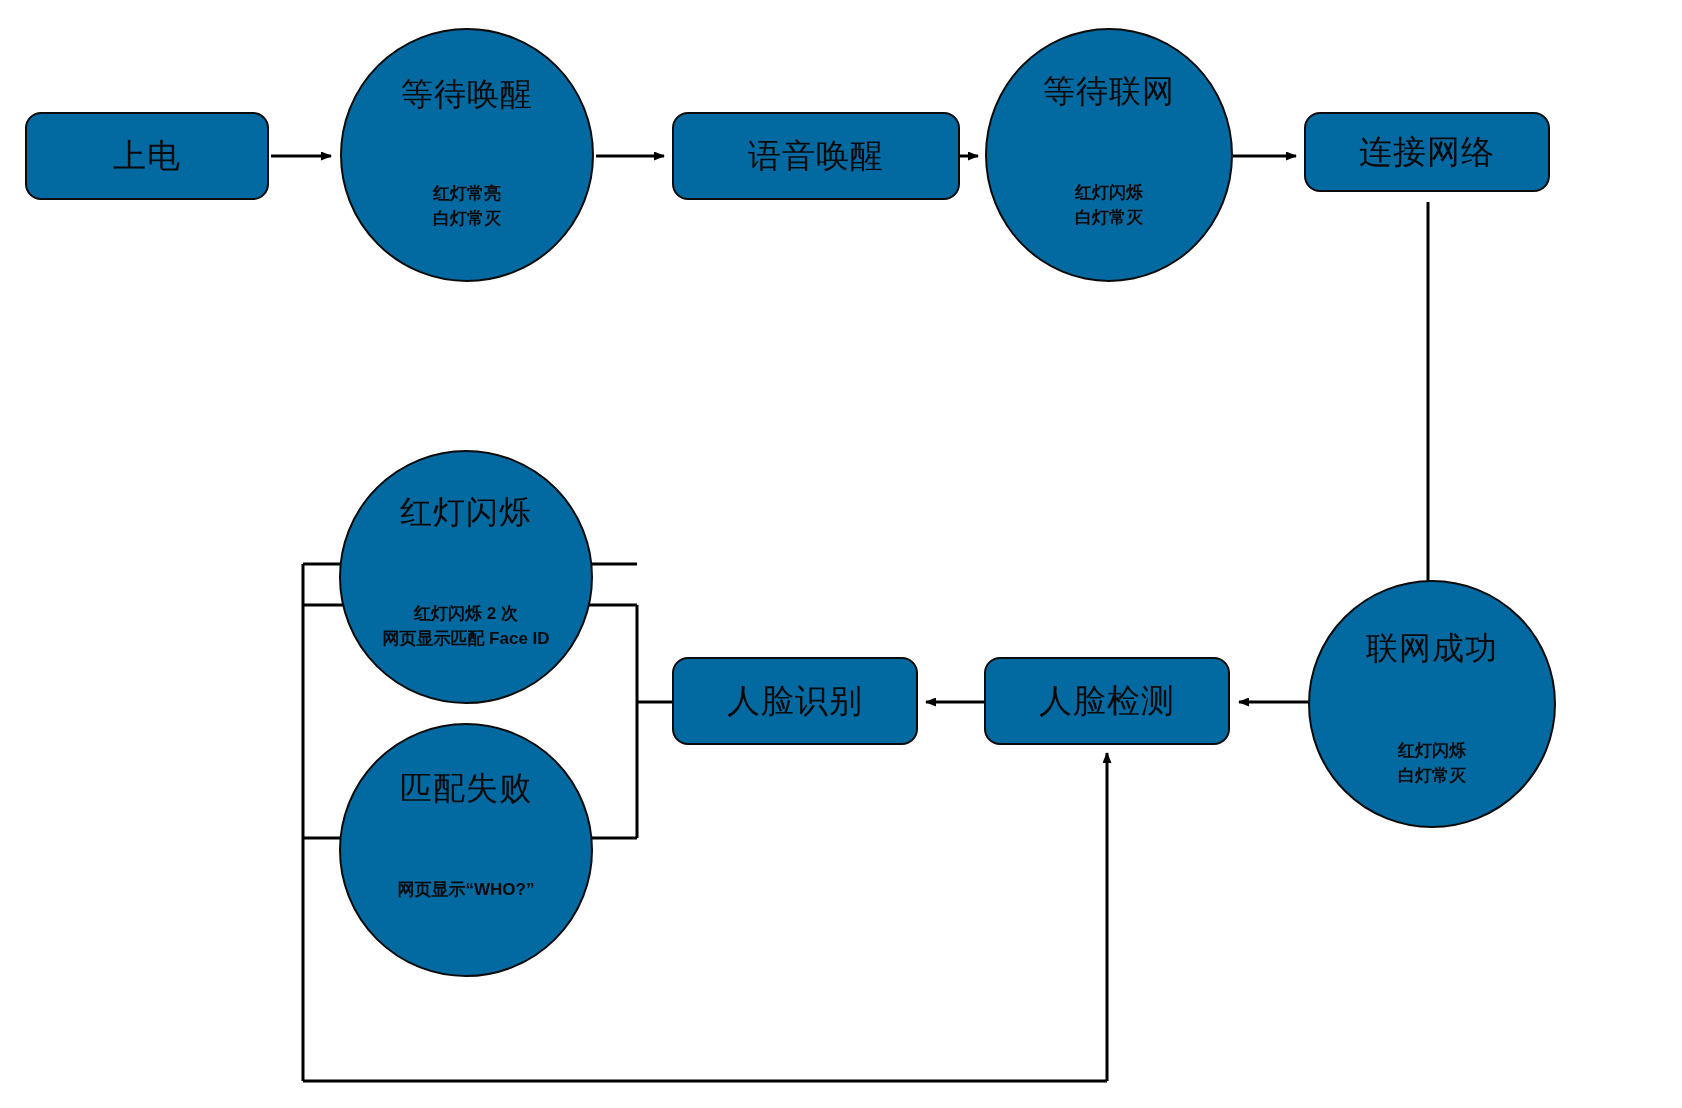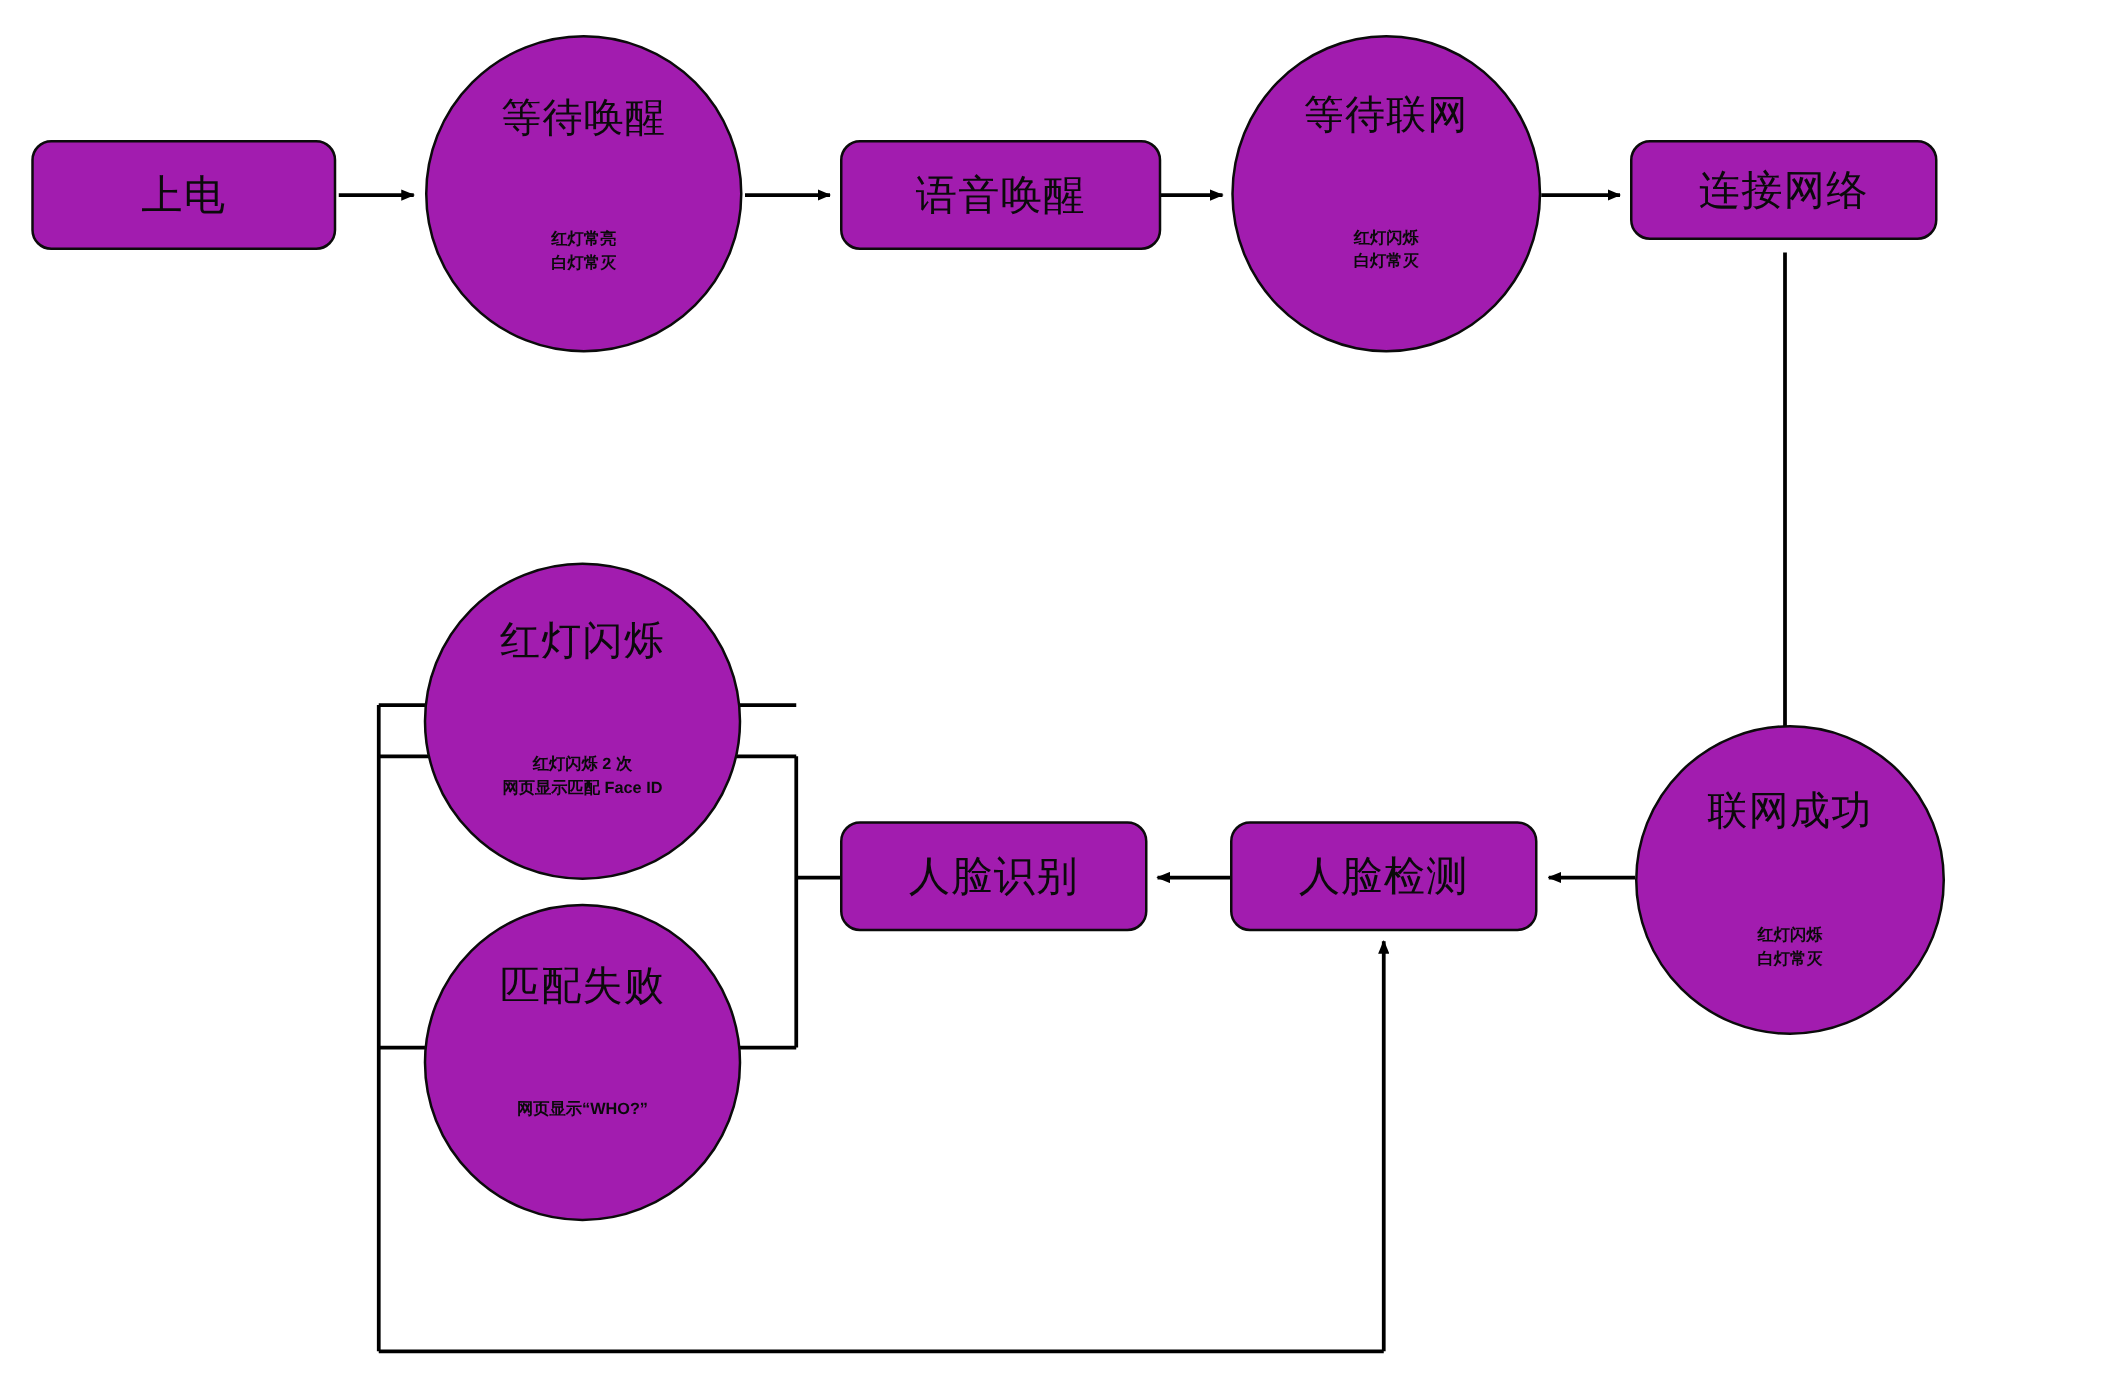--- a/index.html
+++ b/index.html
@@ -28,7 +28,7 @@
   .node {
     position: absolute;
     box-sizing: border-box;
-    background: #a21caf;
+    background: #0369a1;
     border: 2px solid #0b0b0b;
     display: flex;
     flex-direction: column;

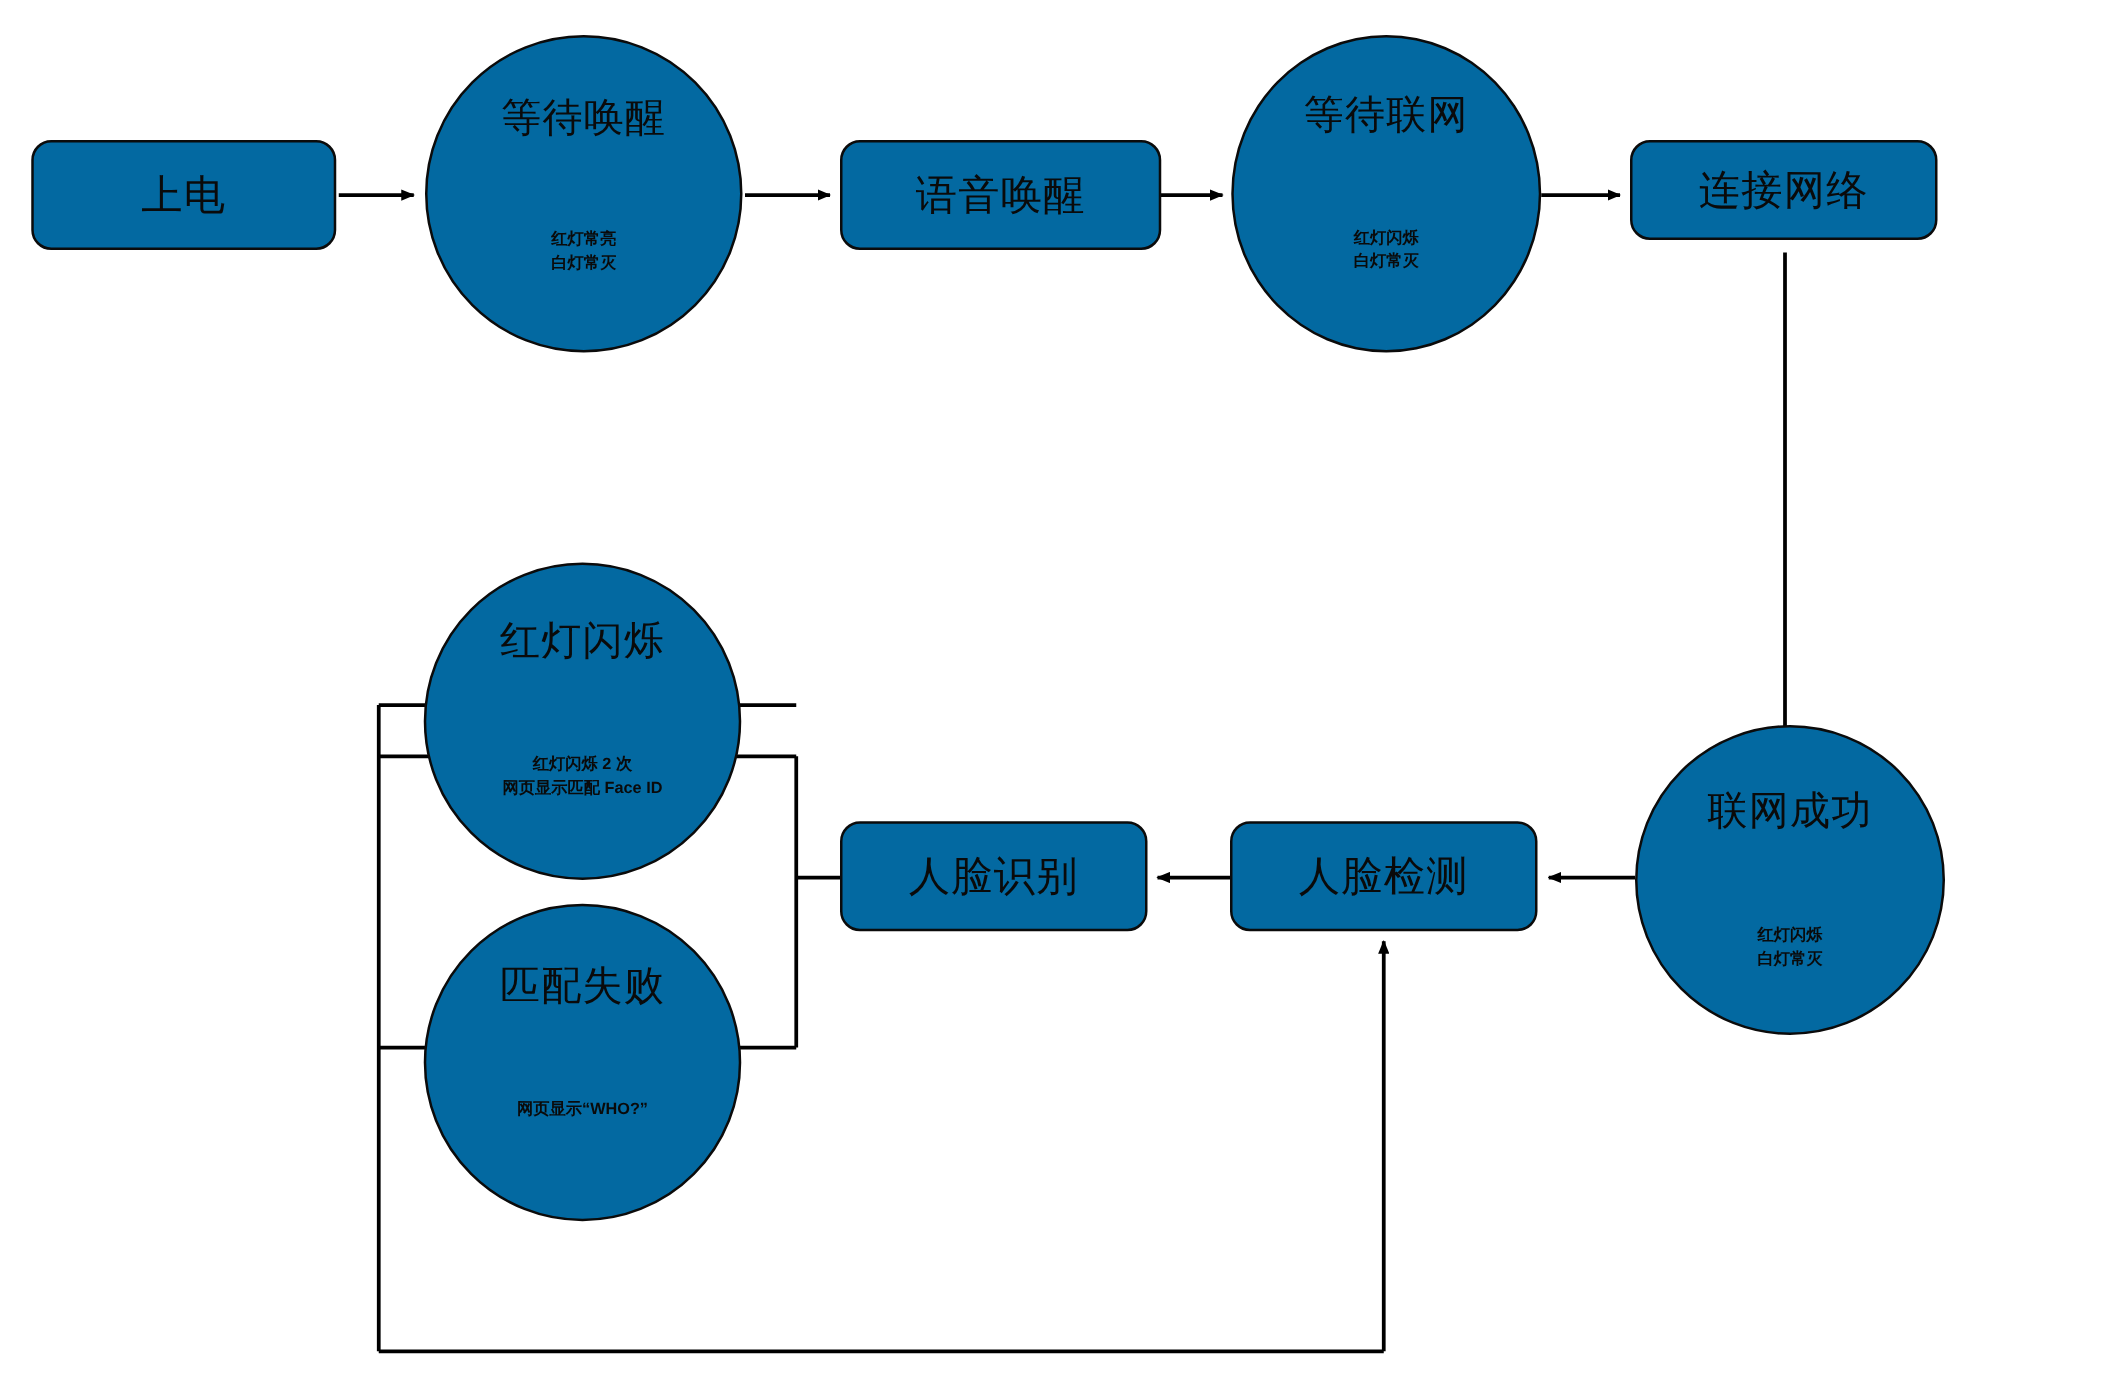--- a/index.html
+++ b/index.html
@@ -140,7 +140,7 @@
     </div>
   </div>
 
-  <div class="node box" style="left:672px; top:112px; width:257px; height:88px;">
+  <div class="node box" style="left:672px; top:112px; width:288px; height:88px;">
     <div class="node-title">语音唤醒</div>
   </div>
 

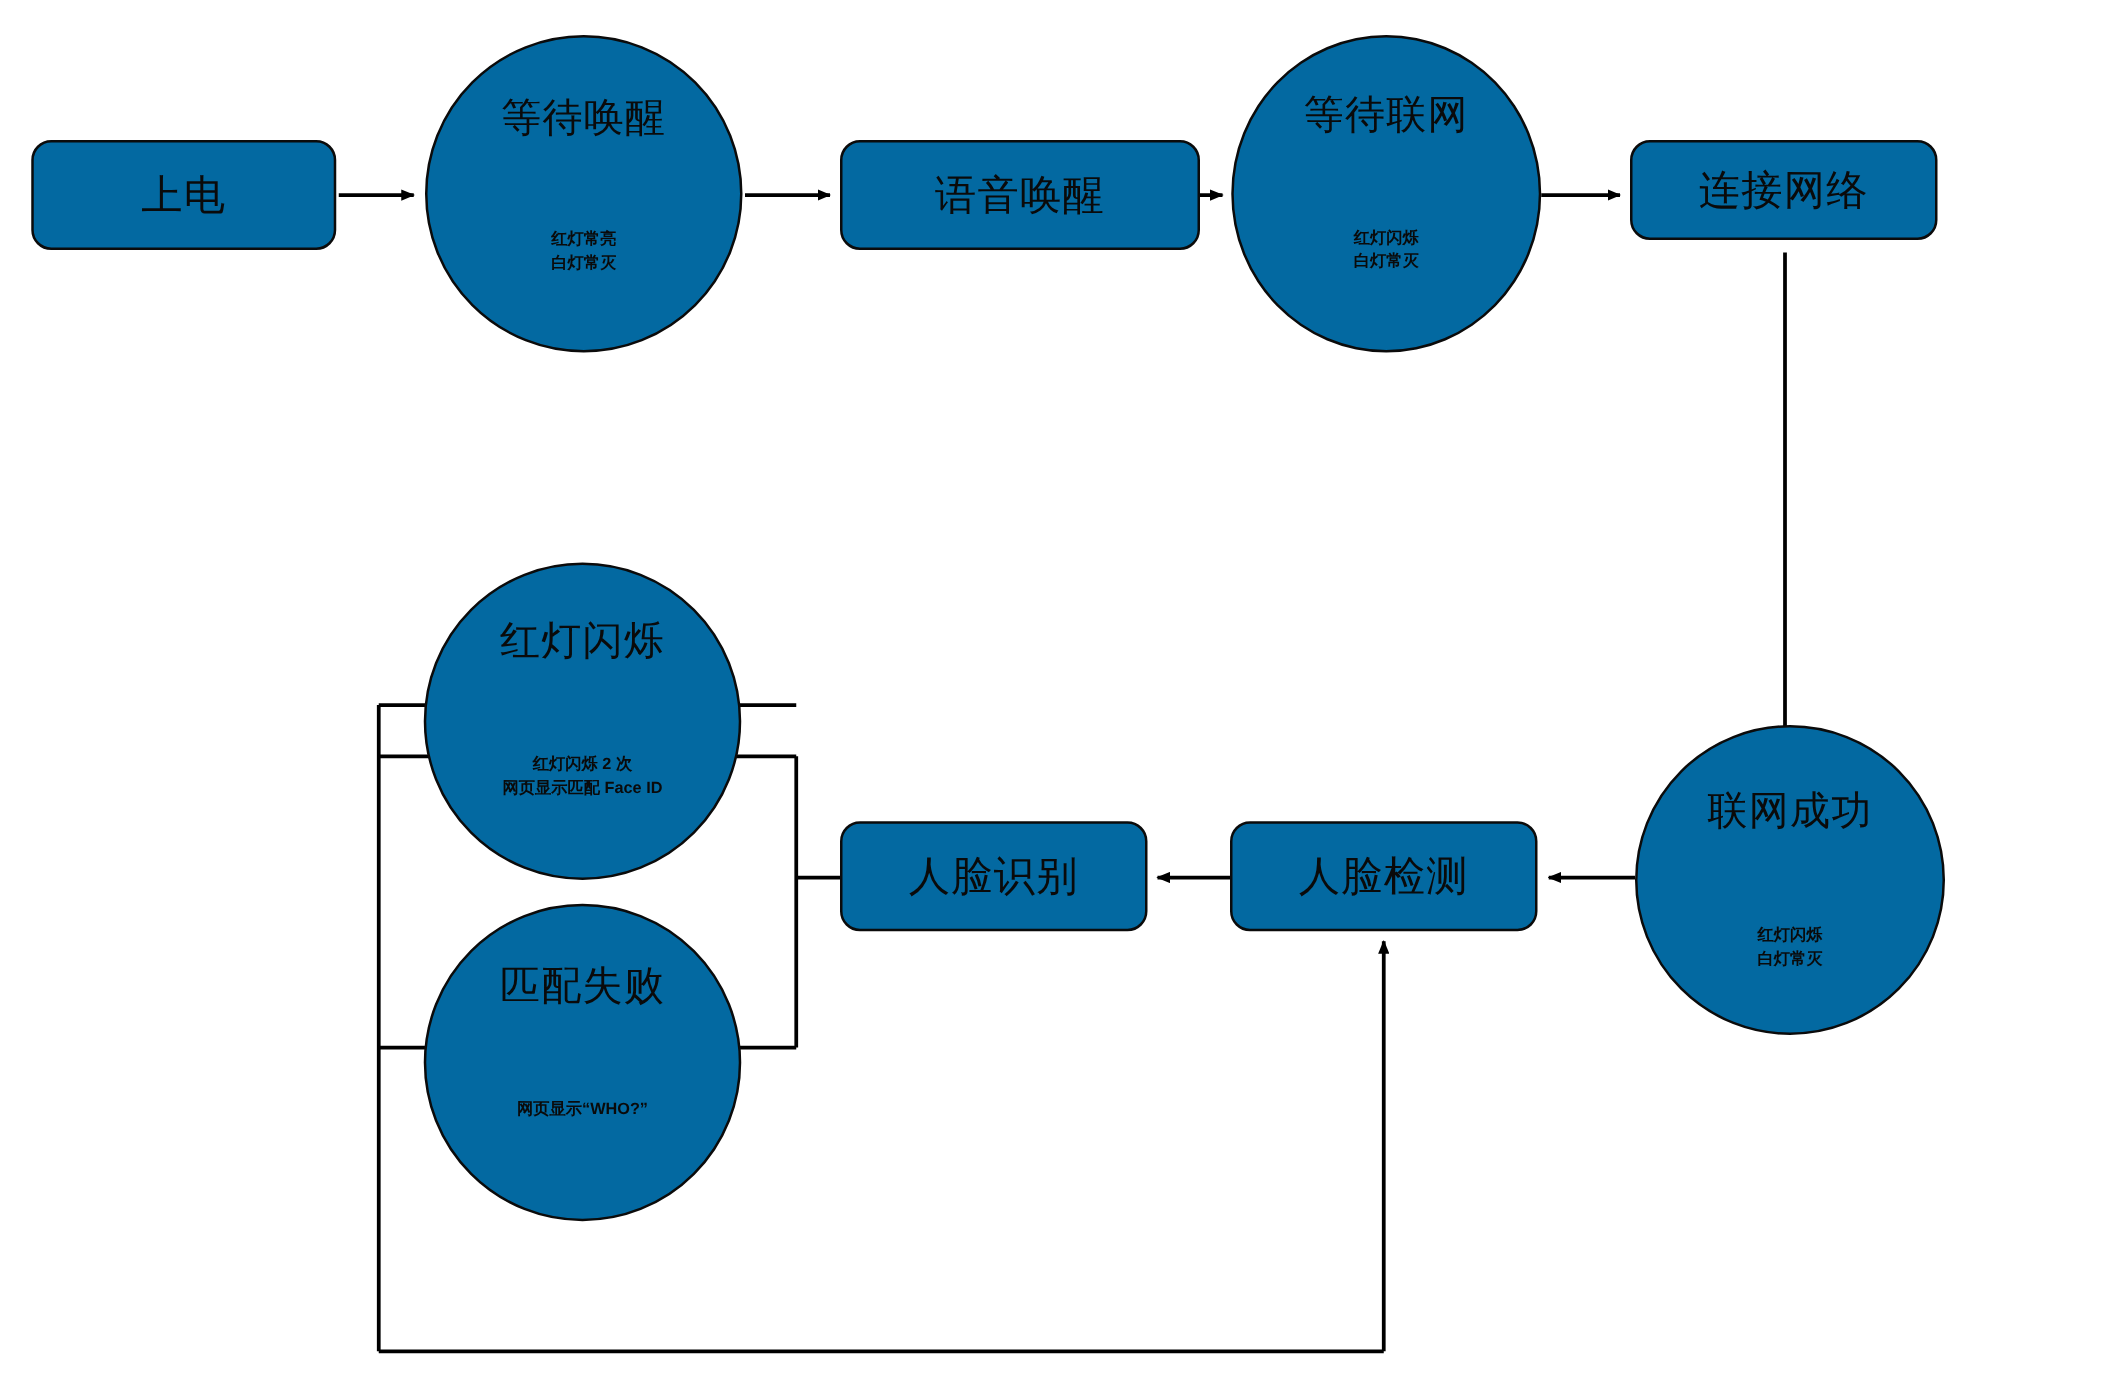--- a/index.html
+++ b/index.html
@@ -54,7 +54,7 @@
     font-size: 32px;
   }
   .node-sub {
-    font-size: 13px;
+    font-size: 17px;
     line-height: 1.45;
     text-align: center;
     white-space: pre-line;

